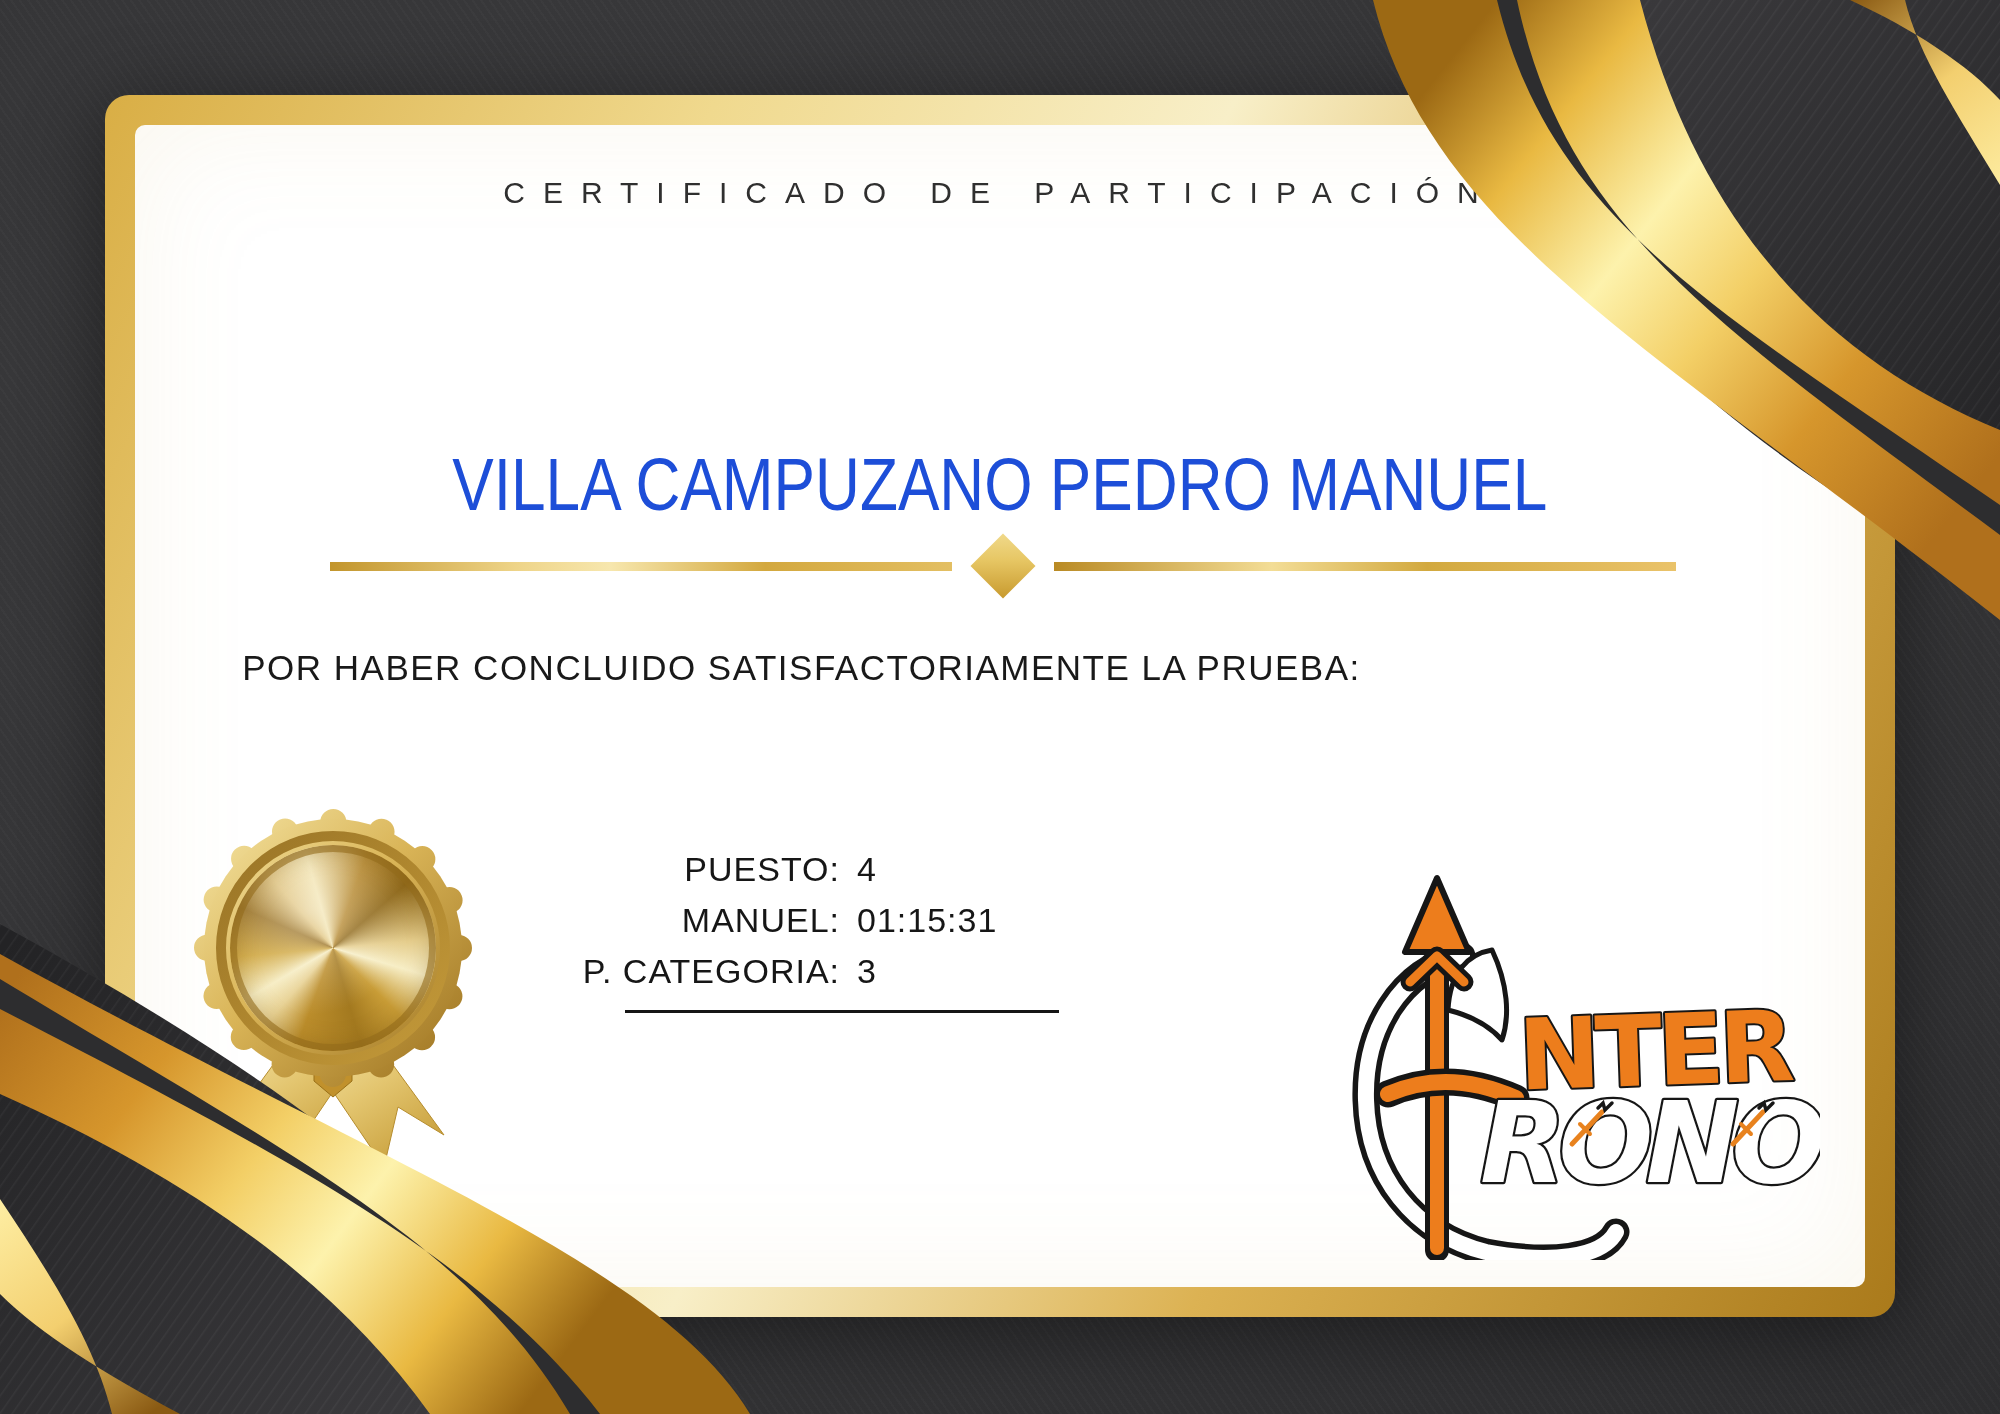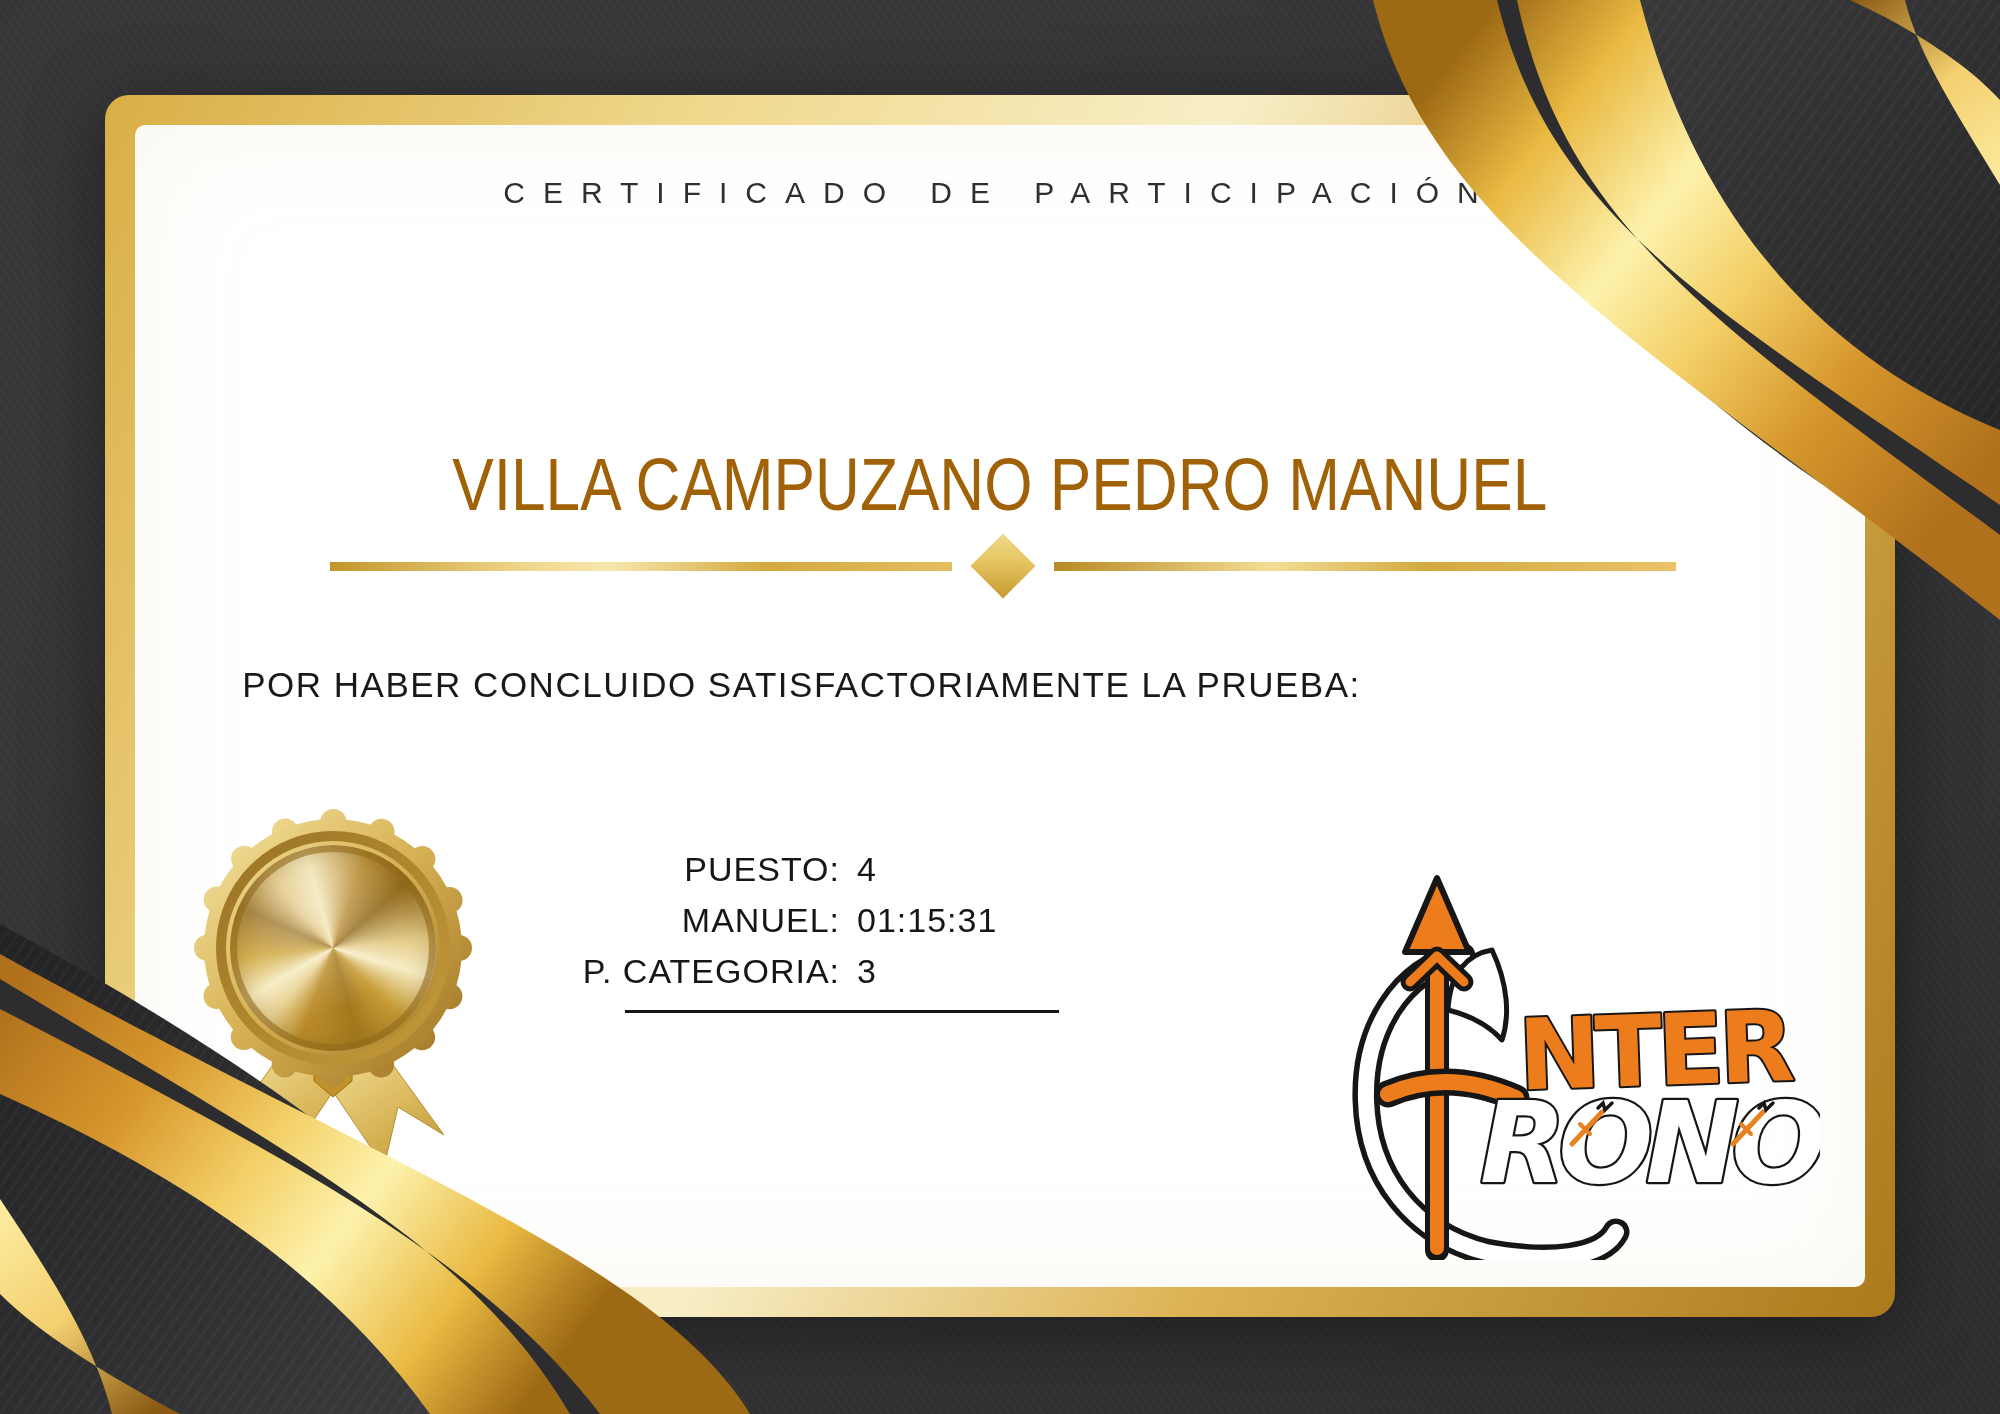--- a/index.html
+++ b/index.html
@@ -29,7 +29,7 @@
   }
   .recipient{
     position:absolute;left:0;top:442px;width:2000px;text-align:center;
-    font-size:74px;color:#a16207;font-weight:400;white-space:nowrap;
+    font-size:74px;color:#1d4ed8;font-weight:400;white-space:nowrap;
   }
   .recipient span{display:inline-block;transform:scaleX(0.84);transform-origin:center;}
   .divider-line{

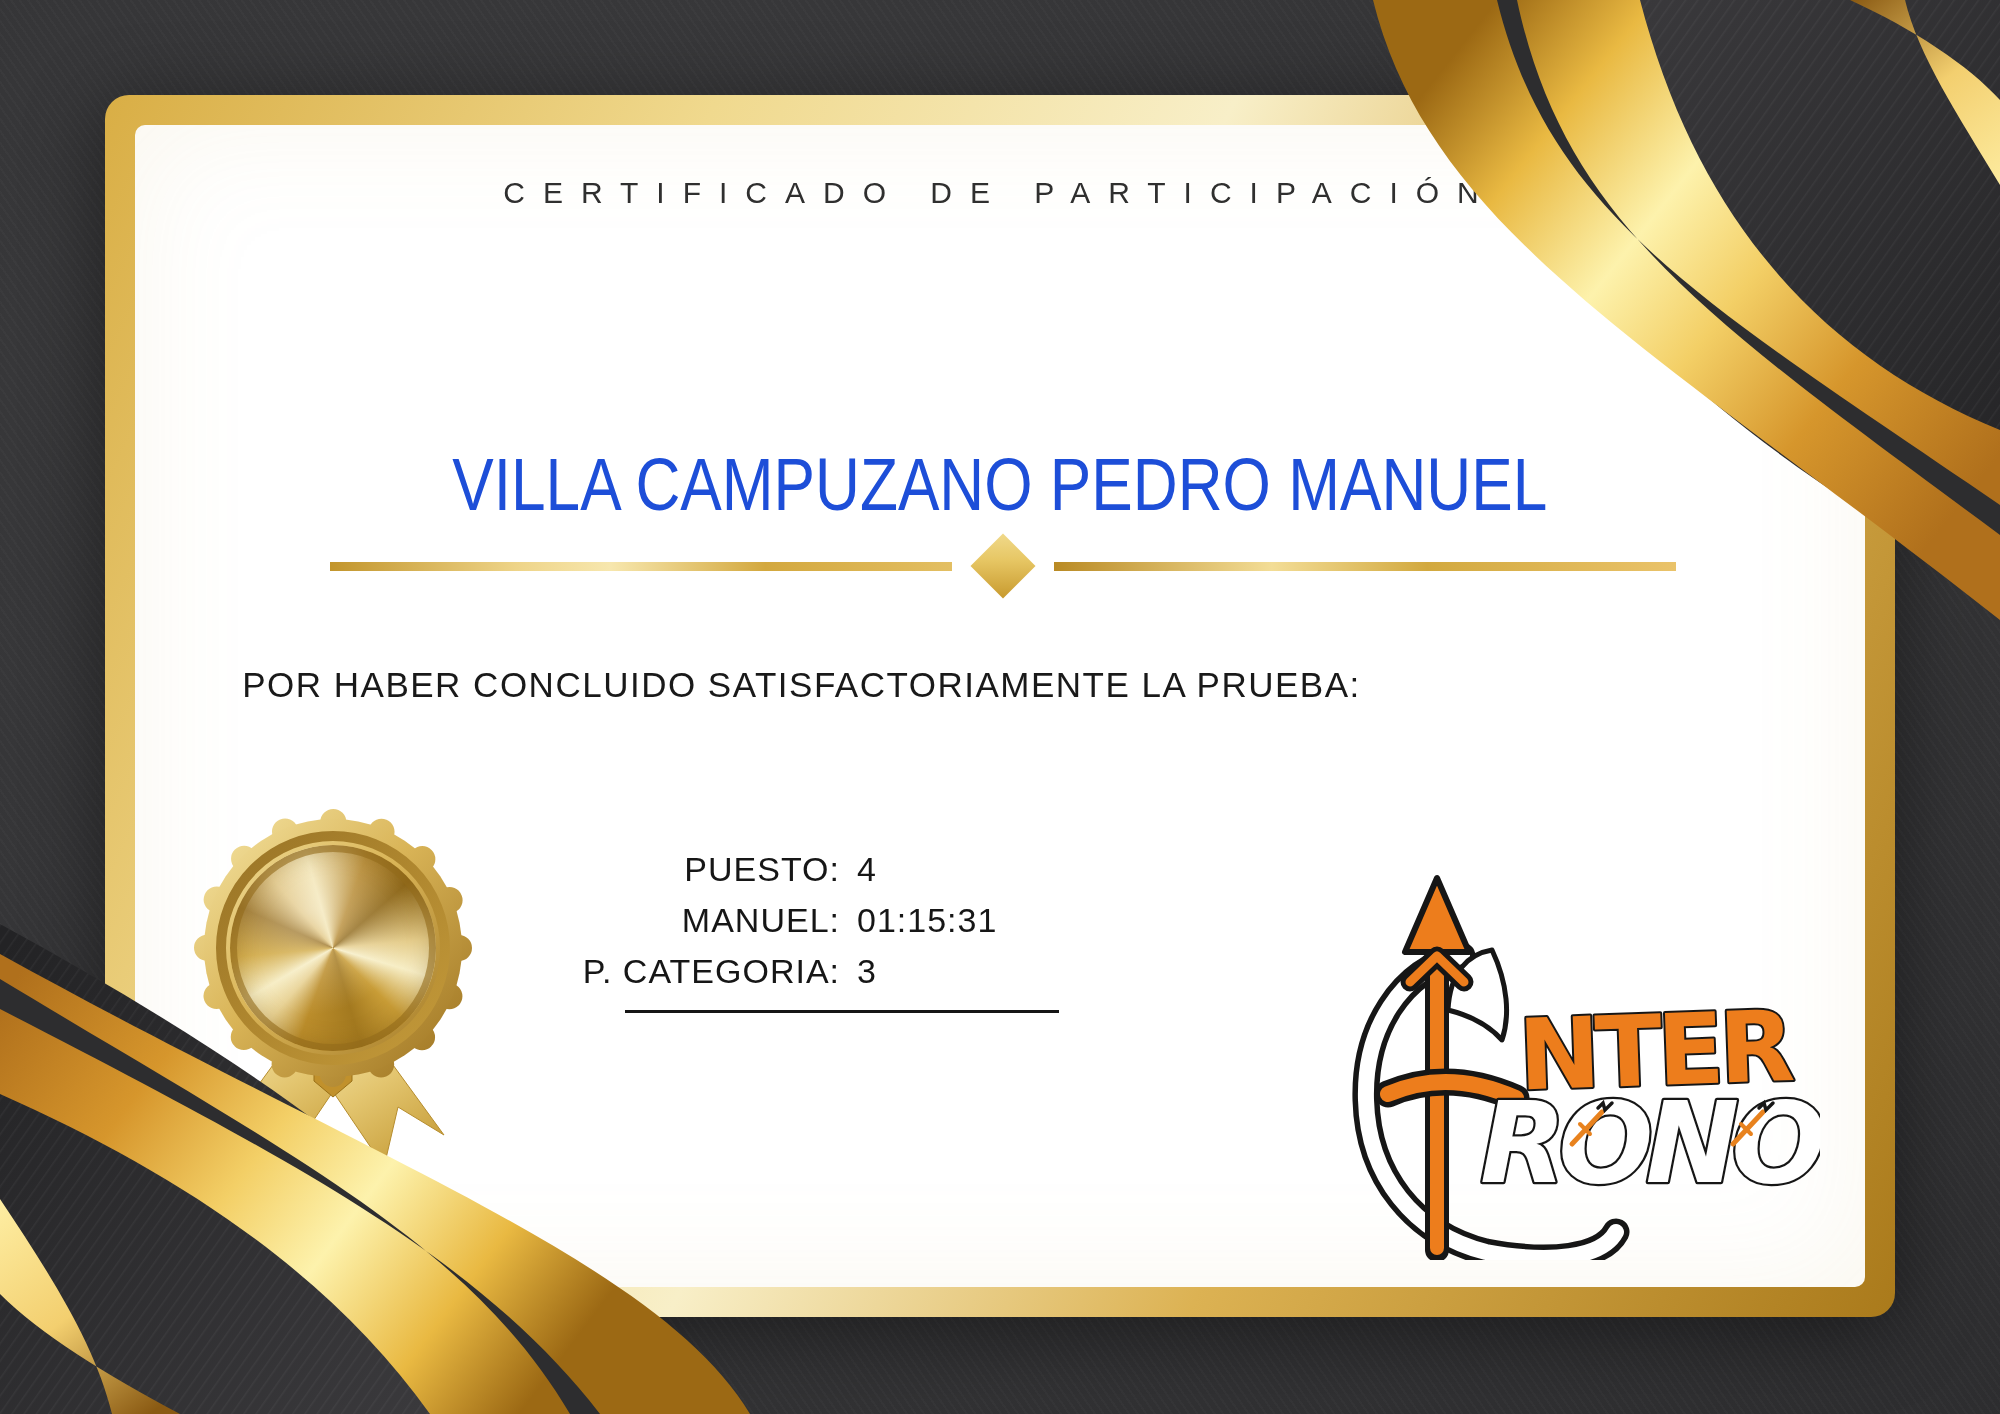--- a/index.html
+++ b/index.html
@@ -45,7 +45,7 @@
   }
   .statement{
     position:absolute;left:0;top:648px;width:1603px;text-align:center;
-    font-size:35px;letter-spacing:1.5px;color:#191919;font-weight:400;white-space:nowrap;margin-top:17px;
+    font-size:35px;letter-spacing:1.5px;color:#191919;font-weight:400;white-space:nowrap;
   }
   .details{position:absolute;left:420px;top:838px;}
   .detail-row{display:flex;align-items:flex-end;height:51px;font-size:34px;color:#161616;}

